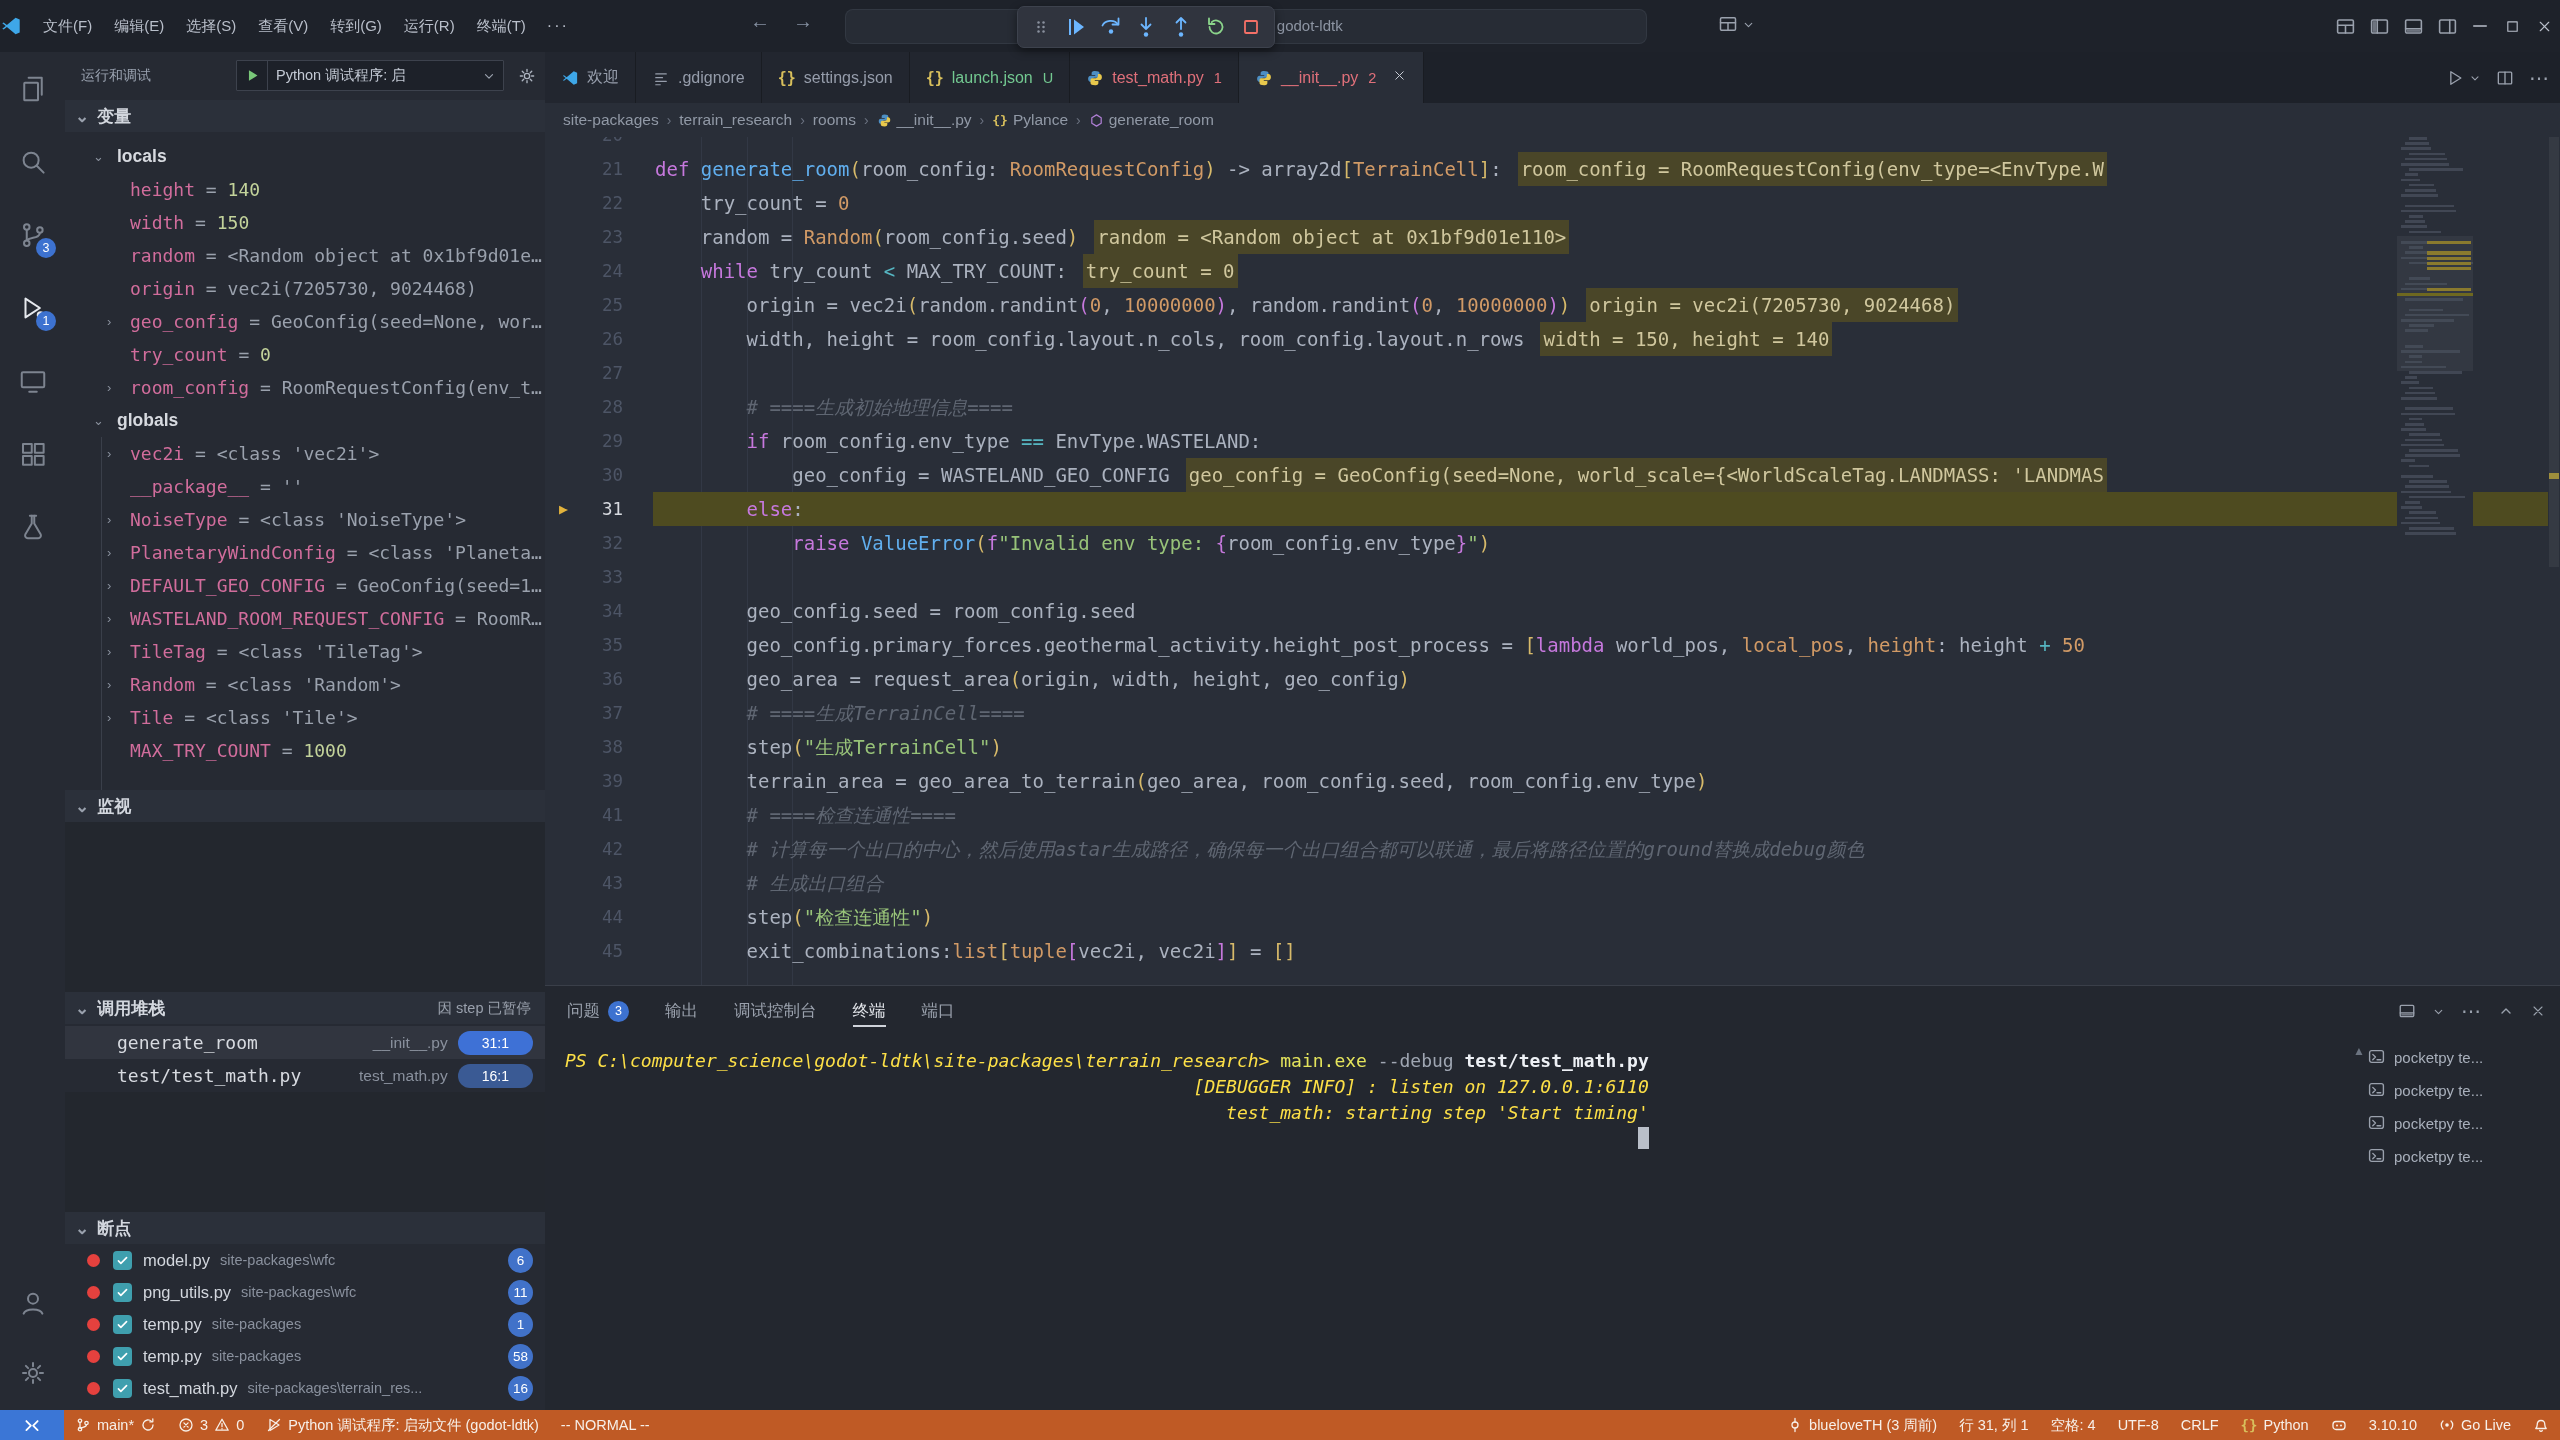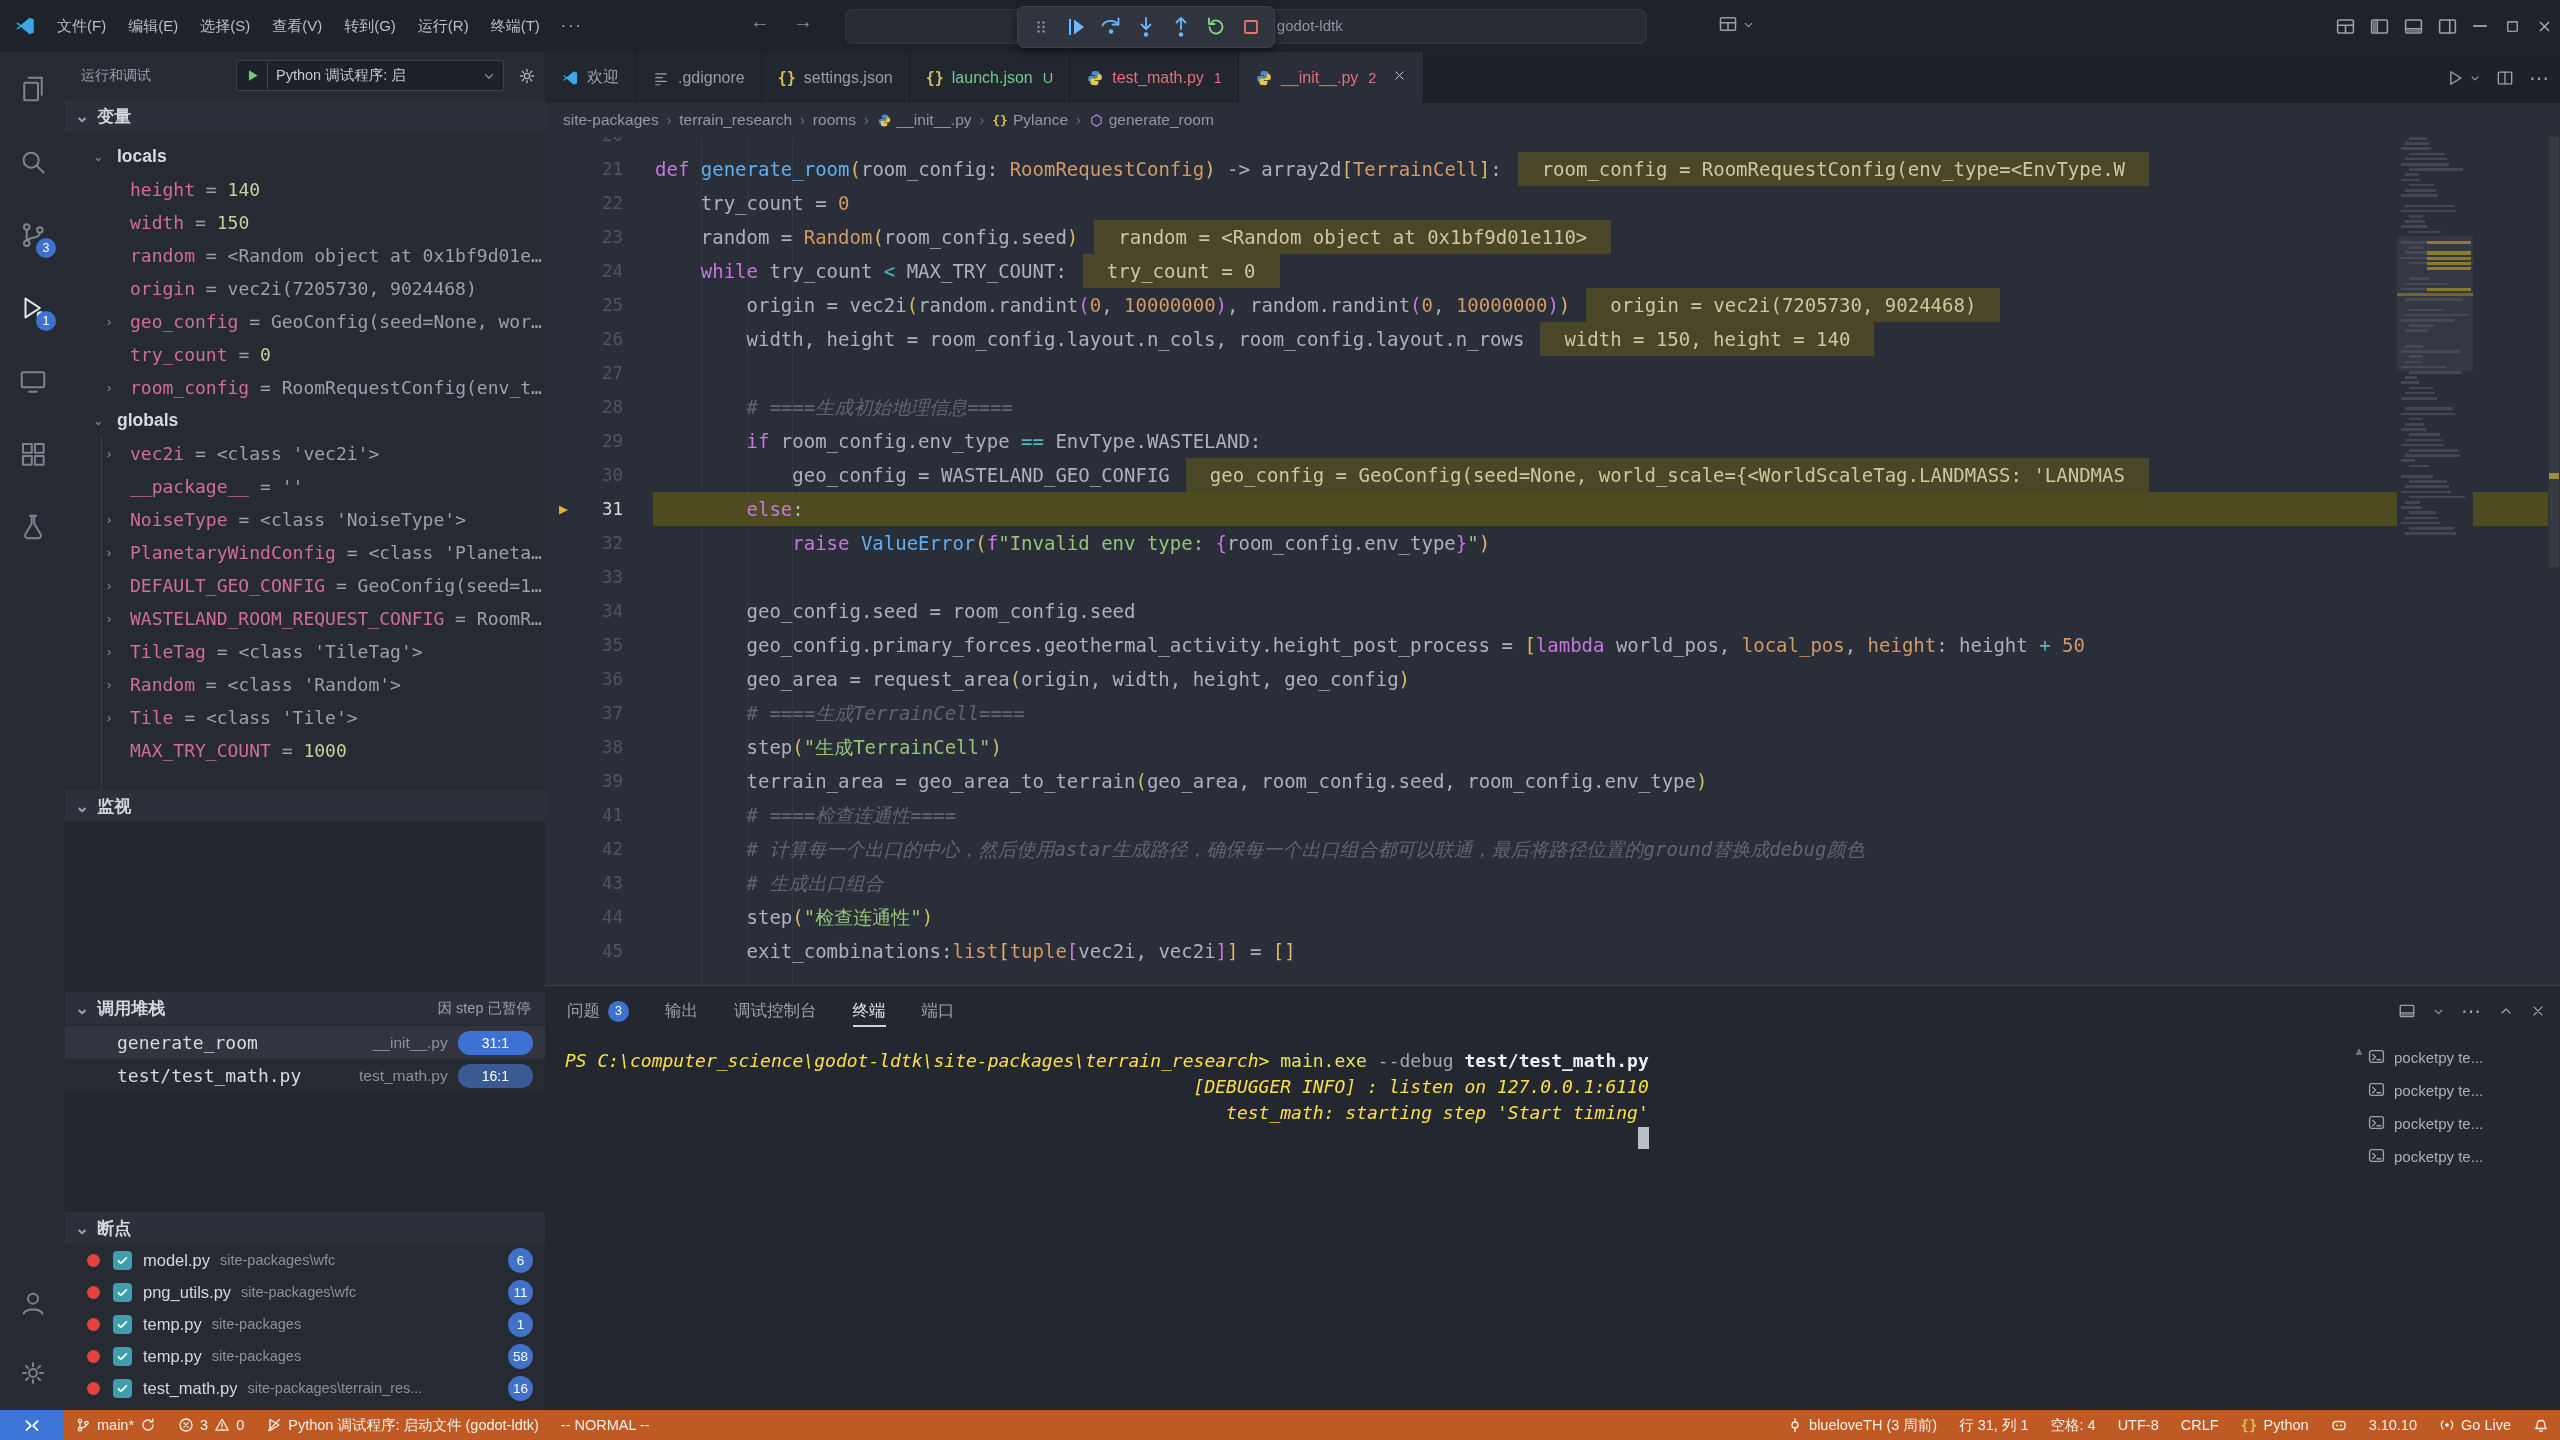--- a/index.html
+++ b/index.html
@@ -11,7 +11,7 @@
 
   
   #titlebar{position:absolute;left:0;top:0;width:2560px;height:52px;background:#1e222a;
-            display:flex;align-items:center;padding-left:14px;box-sizing:border-box;z-index:30;}
+            display:flex;align-items:center;box-sizing:border-box;z-index:30;}
   #vscode-logo{margin-right:10px;}
   .menu-item{padding:5px 11px;border-radius:6px;font-size:15px;color:#b9bfca;white-space:nowrap;}
   #menu-more{padding:5px 10px;color:#b9bfca;letter-spacing:2px;}

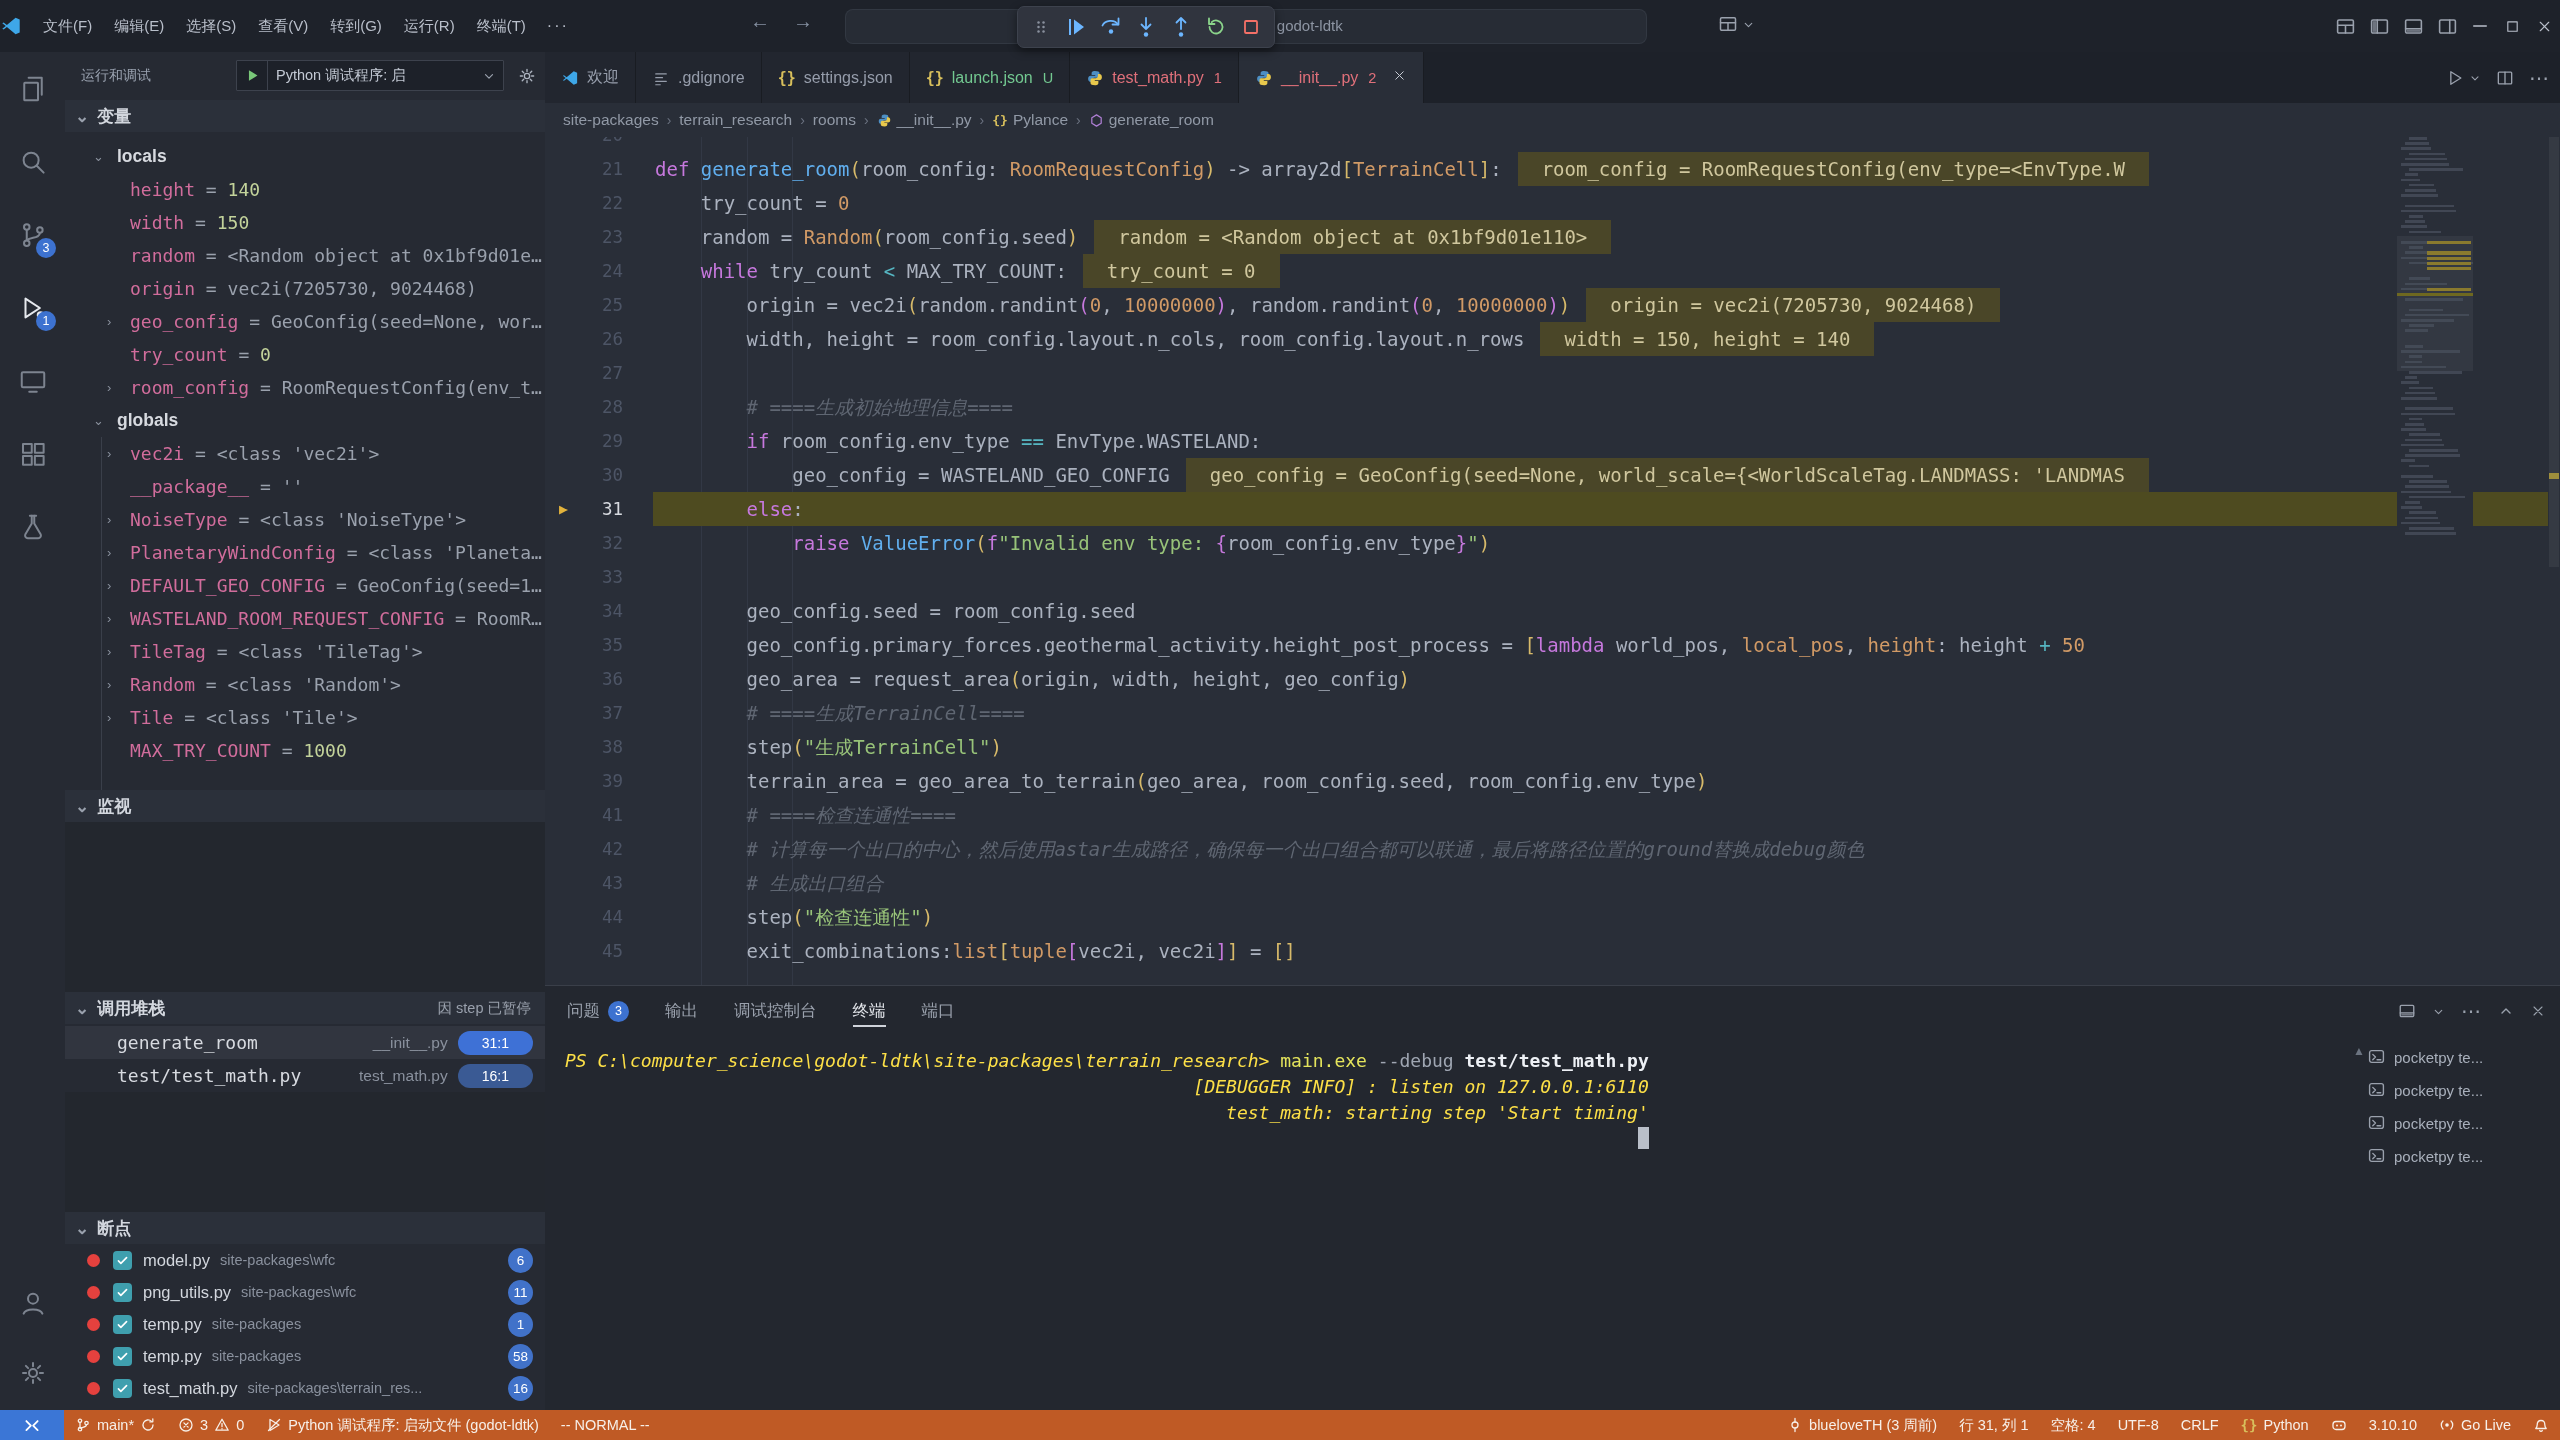--- a/index.html
+++ b/index.html
@@ -106,7 +106,7 @@
   .cl.cur{background:linear-gradient(90deg, rgba(0,0,0,0) 0px, rgba(0,0,0,0) 108px, #4e4b20 108px);}
   .cl.cur .ln{color:#d7dae0;}
   .cl .dbg-arrow{position:absolute;left:14px;top:0;color:#e2b33c;font-size:15px;}
-  .hint{display:inline-block;background:#4a4628;color:#d0c79e;padding:0 24px;margin-left:16px;height:34px;}
+  .hint{display:inline-block;background:#4a4628;color:#d0c79e;padding:0 3px;margin-left:16px;height:34px;}
   .tk-w{color:#abb2bf;} .tk-k{color:#c678dd;} .tk-f{color:#61afef;} .tk-t{color:#d19a66;}
   .tk-s{color:#98c379;} .tk-n{color:#d19a66;} .tk-c{color:#5f6672;font-style:italic;}
   .tk-o{color:#56b6c2;} .tk-b{color:#d7ba6a;} .tk-p{color:#c678dd;}

